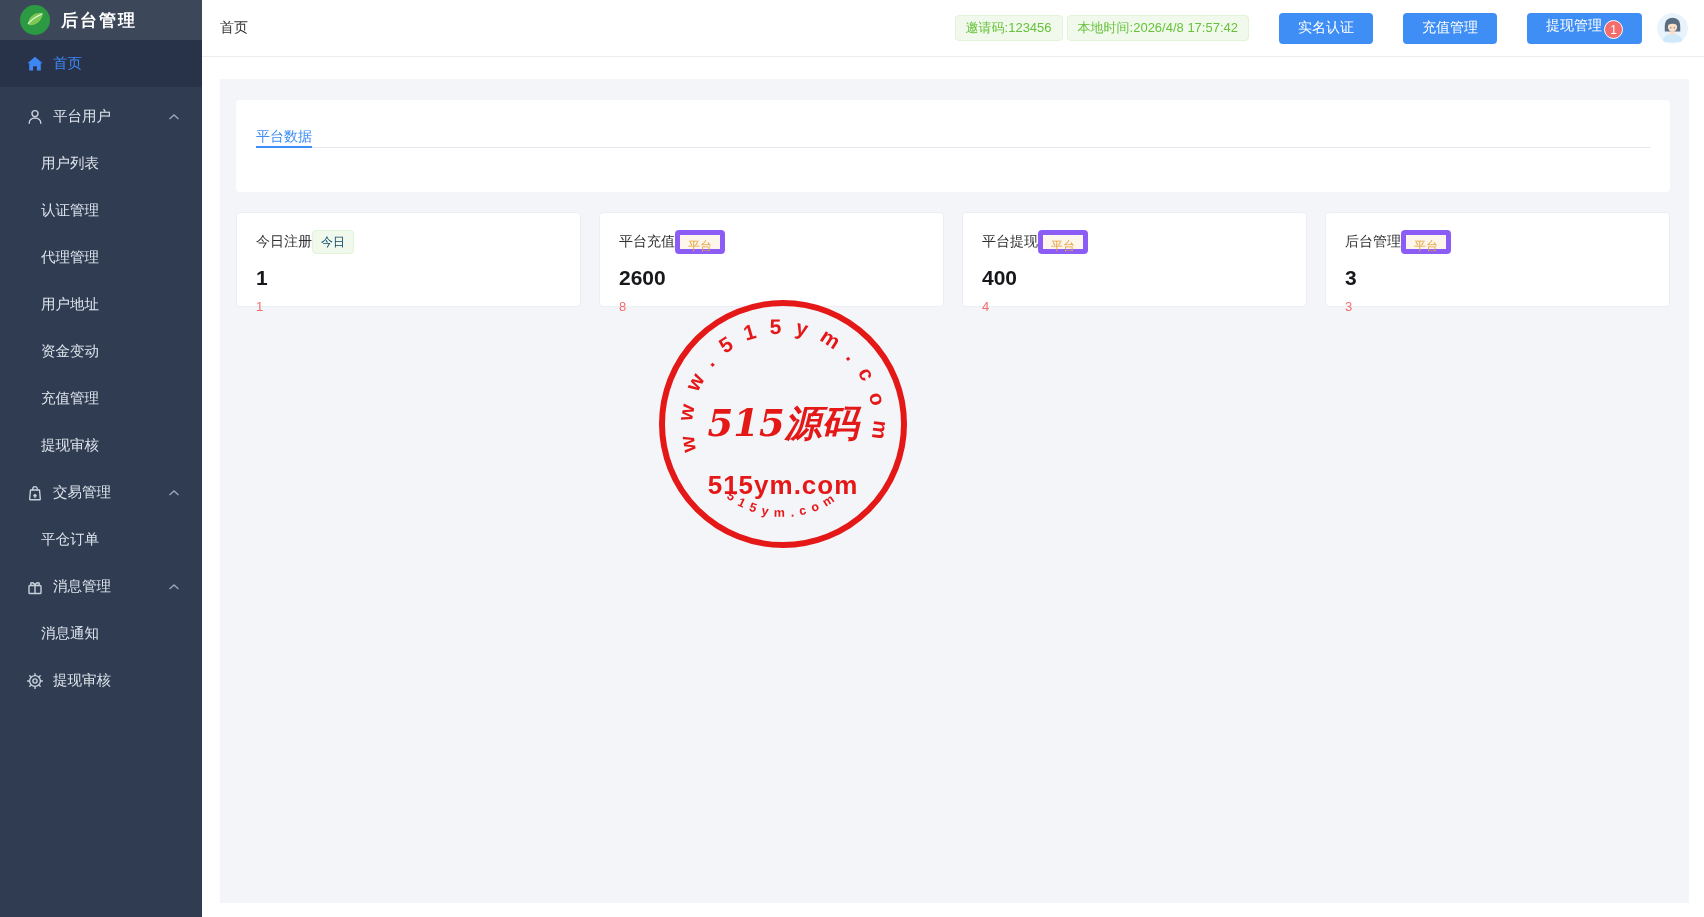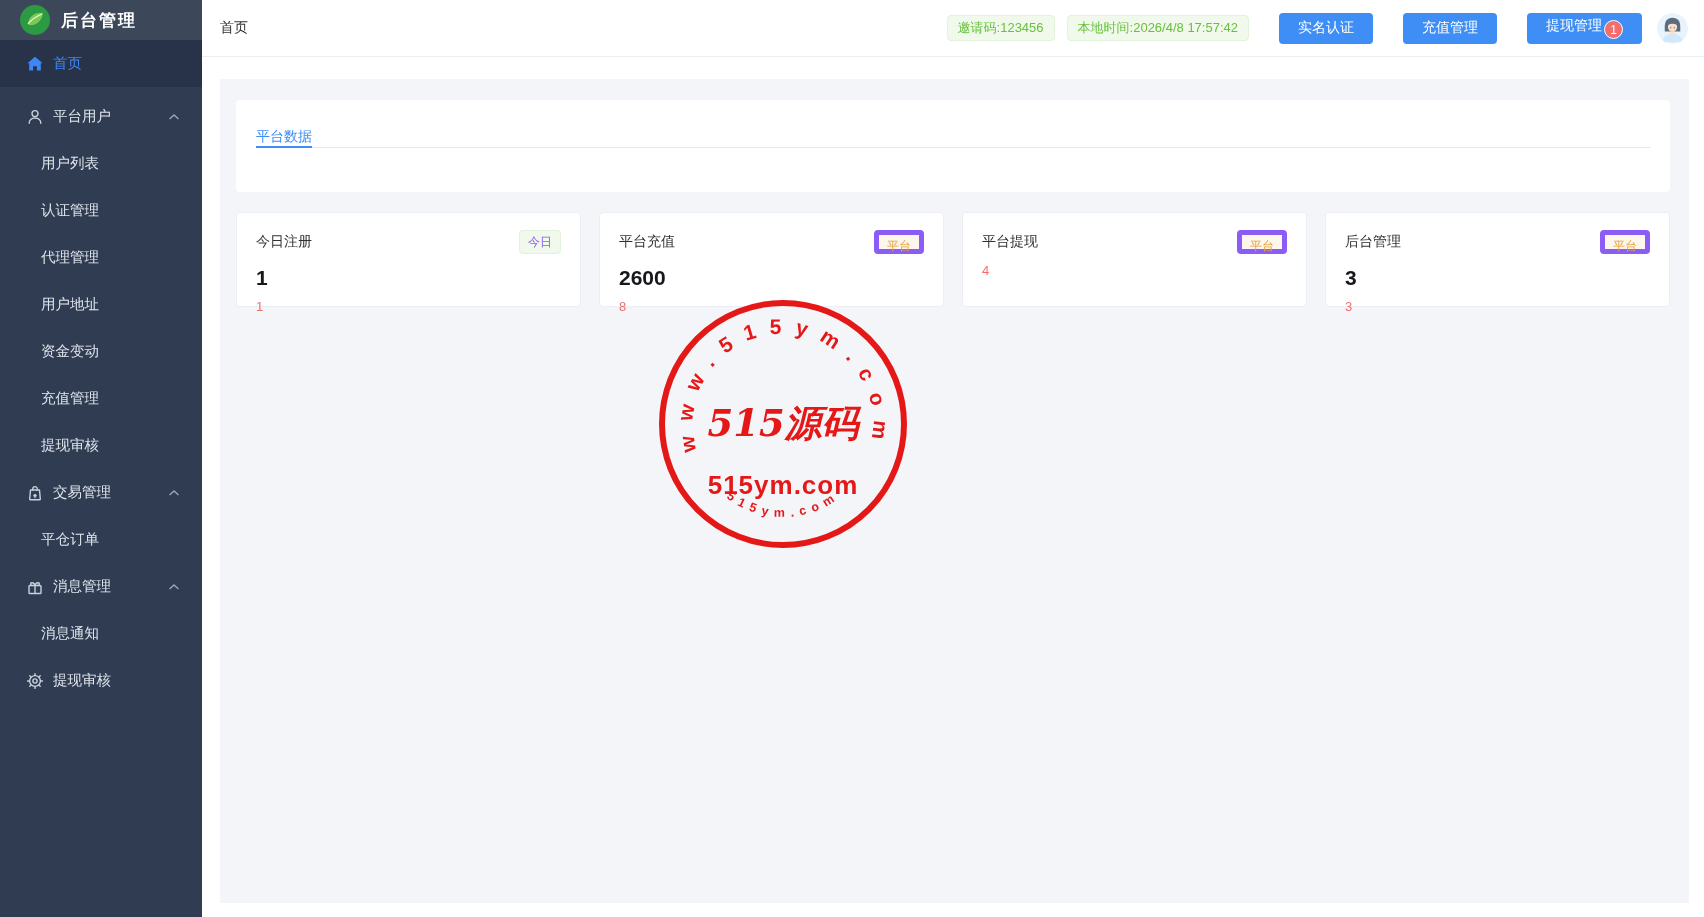--- a/index.html
+++ b/index.html
@@ -27,7 +27,7 @@
   .breadcrumb { font-size:14px; color:#303133; }
   .tb-spacer { flex:1; }
   .tag-green { background:#f0f9eb; border:1px solid #e1f3d8; color:#67c23a; font-size:13px;
-    height:26px; line-height:24px; padding:0 10px; border-radius:4px; margin-left:12px; white-space:nowrap; }
+    height:26px; line-height:24px; padding:0 10px; border-radius:4px; margin-left:4px; white-space:nowrap; }
   .btn-primary { background:#3e8ef5; color:#fff; border:none; font-size:14px; height:31px;
     padding:0 19px; border-radius:4px; margin-left:30px; cursor:pointer; position:relative;
     font-family:inherit; white-space:nowrap; }

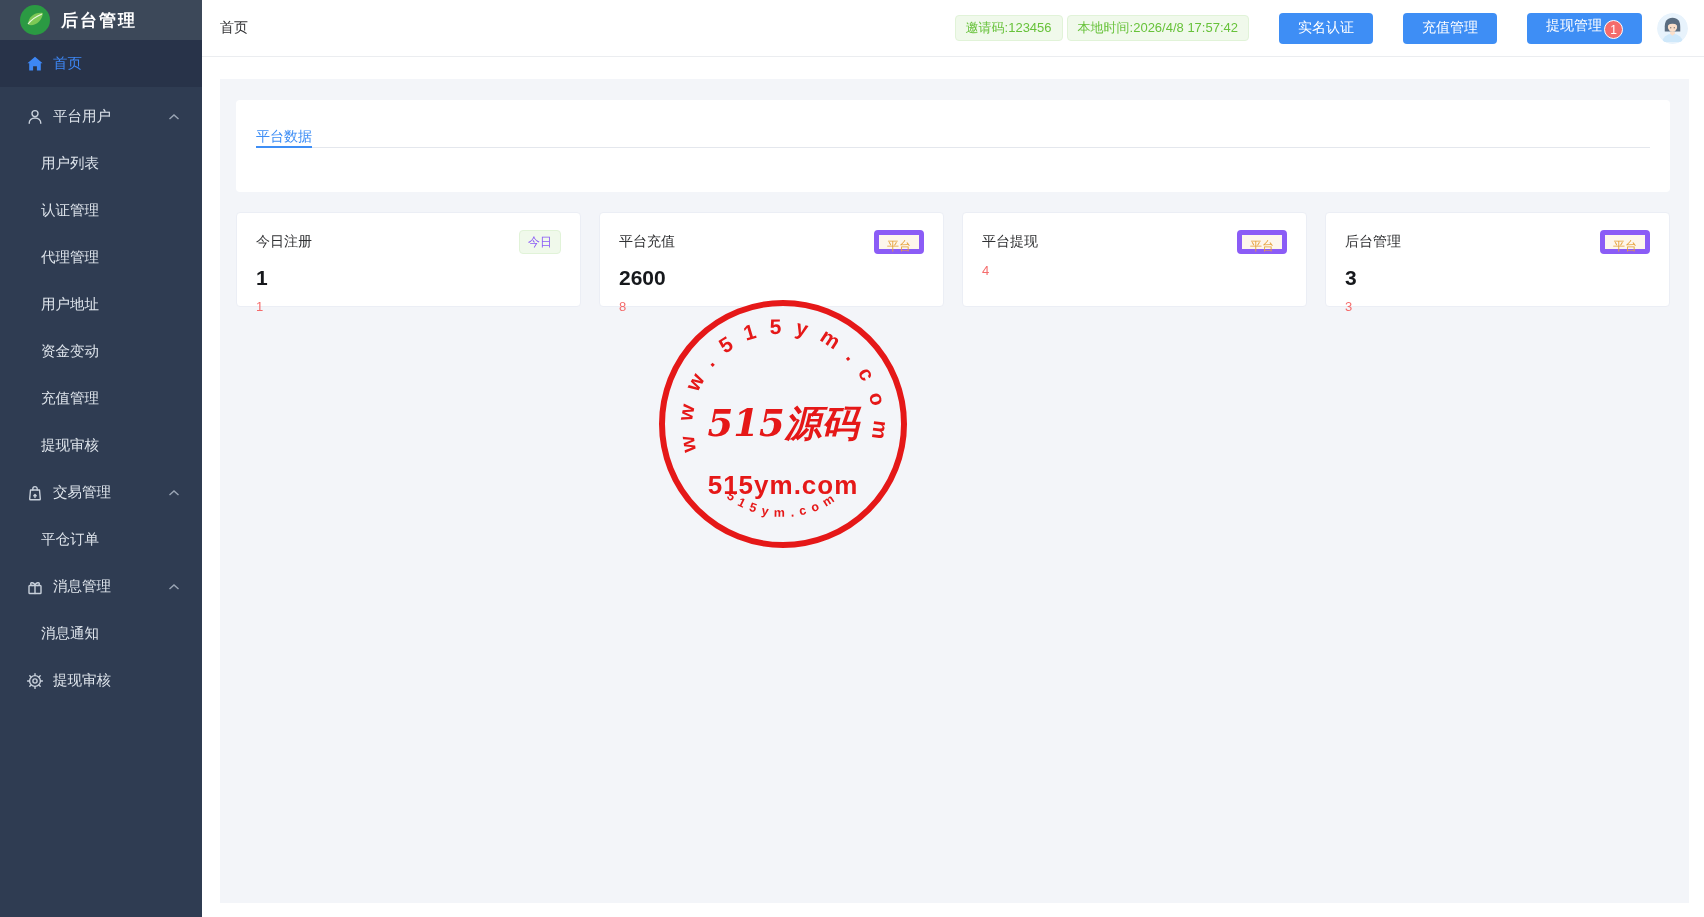--- a/index.html
+++ b/index.html
@@ -48,7 +48,7 @@
   .cards-row { display:flex; gap:18px; margin-top:20px; }
   .scard { flex:1; background:#fff; border:1px solid #ebeef5; border-radius:4px; height:95px;
     padding:17px 19px; }
-  .srow { display:flex; justify-content:space-between; align-items:center; }
+  .srow { display:flex; justify-content:flex-start; align-items:center; }
   .stitle { font-size:14px; color:#303133; }
   .stag { font-size:12px; height:24px; line-height:22px; padding:0 8px; border-radius:4px; }
   .stag.green { background:#f0f9eb; border:1px solid #e1f3d8; color:#8b5cf6; }

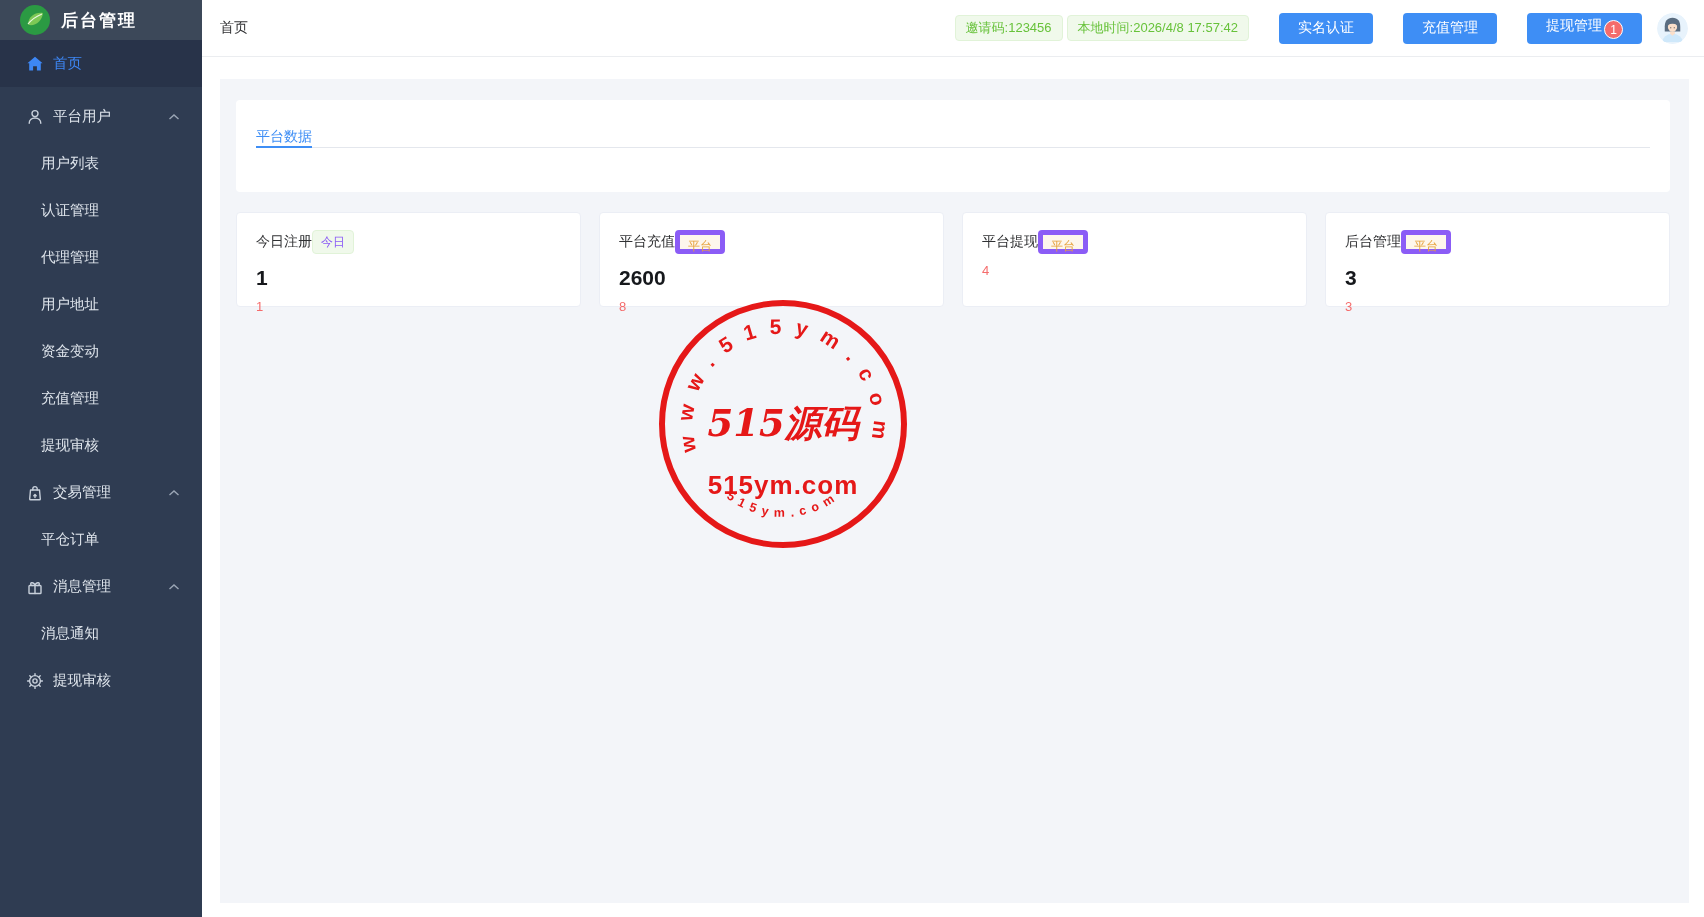--- a/index.html
+++ b/index.html
@@ -51,7 +51,7 @@
   .srow { display:flex; justify-content:flex-start; align-items:center; }
   .stitle { font-size:14px; color:#303133; }
   .stag { font-size:12px; height:24px; line-height:22px; padding:0 8px; border-radius:4px; }
-  .stag.green { background:#f0f9eb; border:1px solid #e1f3d8; color:#8b5cf6; }
+  .stag.green { background:#f0f9eb; border:1px solid #e1f3d8; color:#0c4a6e; }
   .stag.orange { background:#fdf6ec; border:5px solid #8b5cf6; color:#e6a23c; }
   .sval { font-size:21px; font-weight:bold; color:#16181c; margin-top:12px; }
   .ssub { font-size:13px; color:#f56c6c; margin-top:9px; }

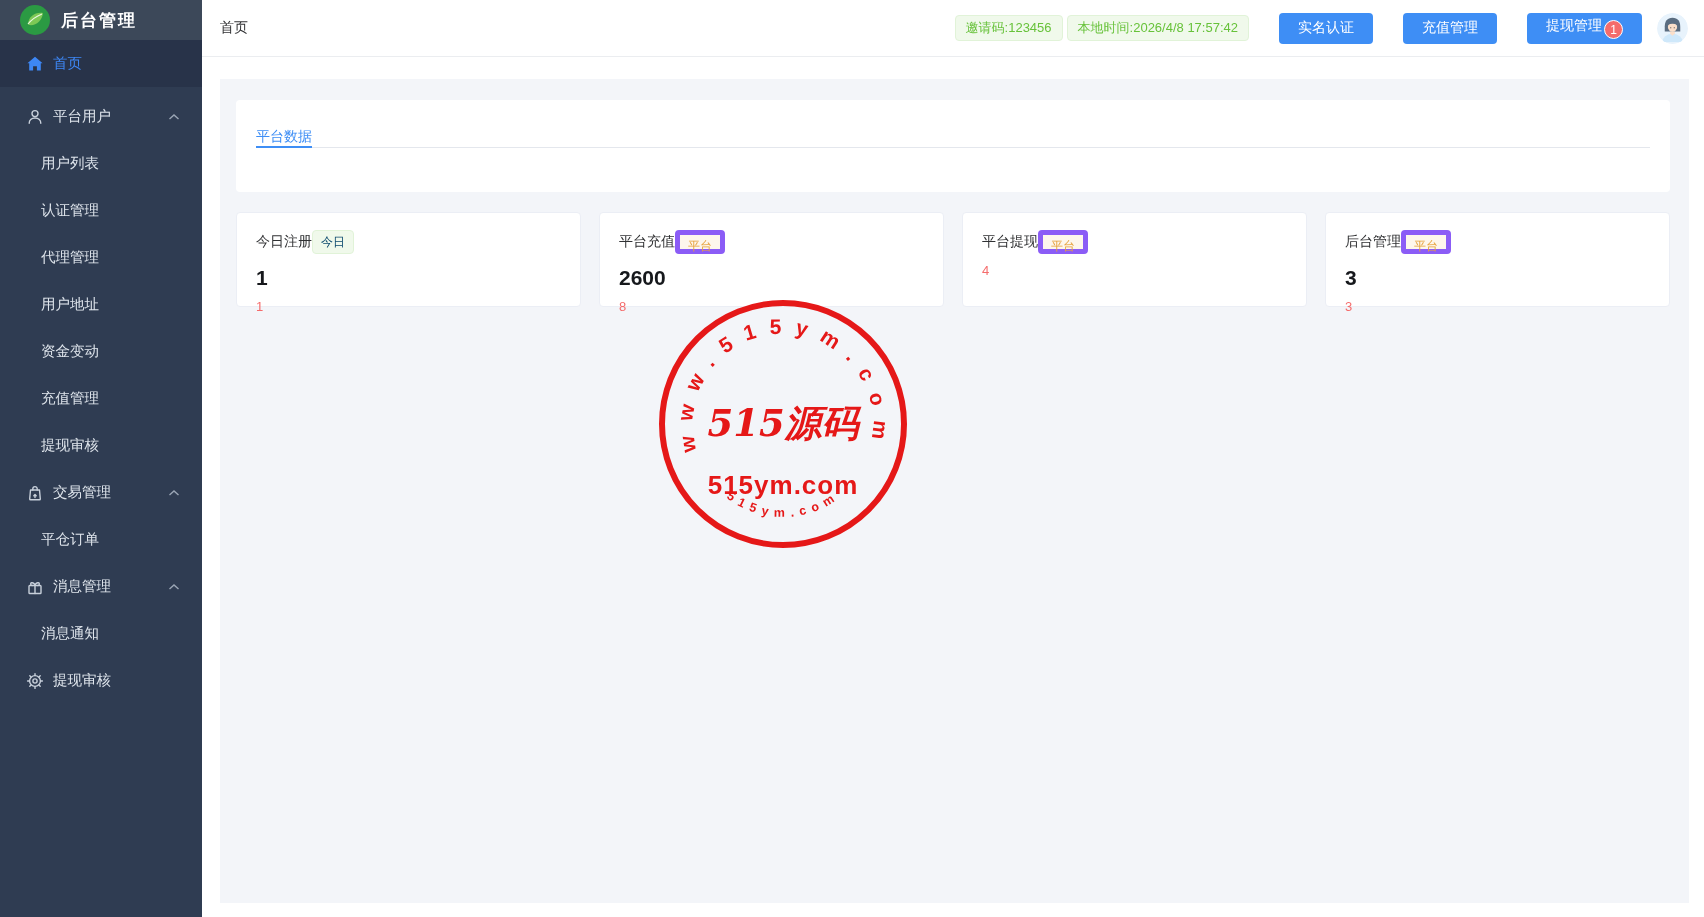--- a/index.html
+++ b/index.html
@@ -233,6 +233,7 @@
           <span class="stitle">平台提现</span>
           <span class="stag orange">平台</span>
         </div>
+        <div class="sval">400</div>
         <div class="ssub">4</div>
       </div>
       <div class="scard">

